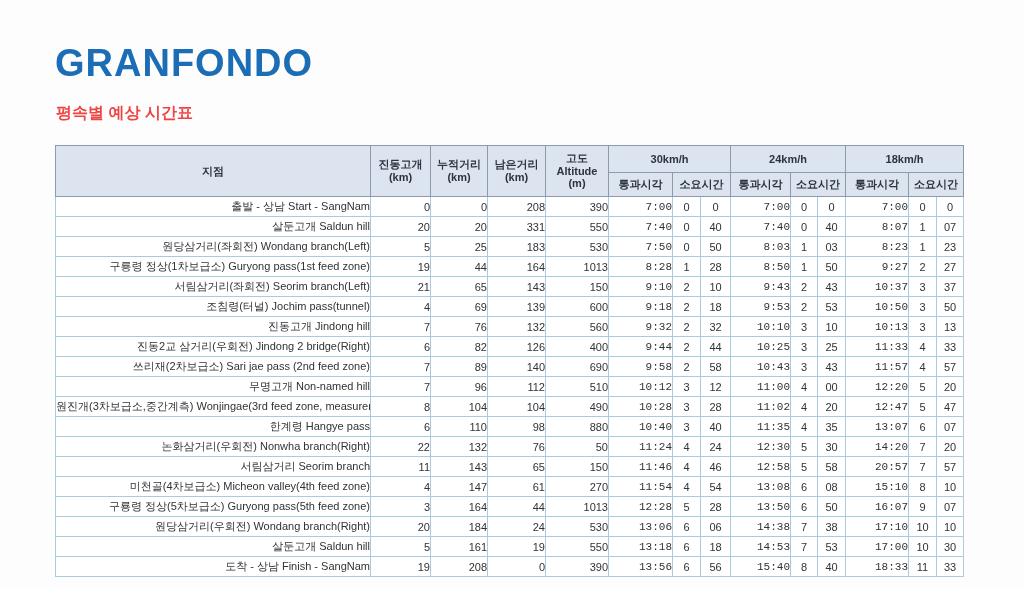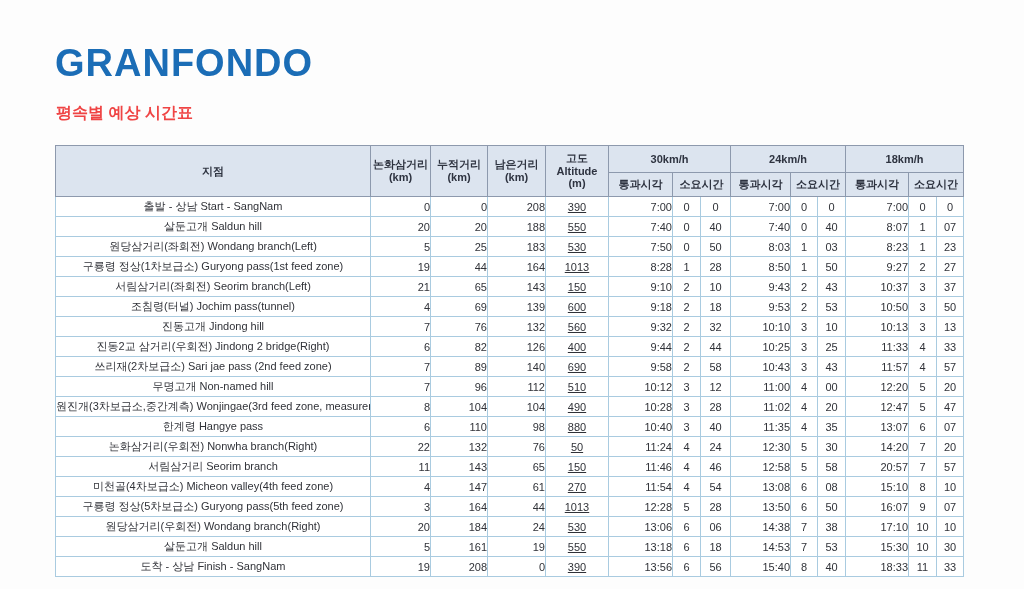--- a/index.html
+++ b/index.html
@@ -103,7 +103,7 @@
           <span class="hline">지점</span>
         </th>
         <th rowspan="2">
-          <span class="hline">논화삼거리</span>
+          <span class="hline">진동고개</span>
           <span class="hline">(km)</span>
         </th>
         <th rowspan="2">

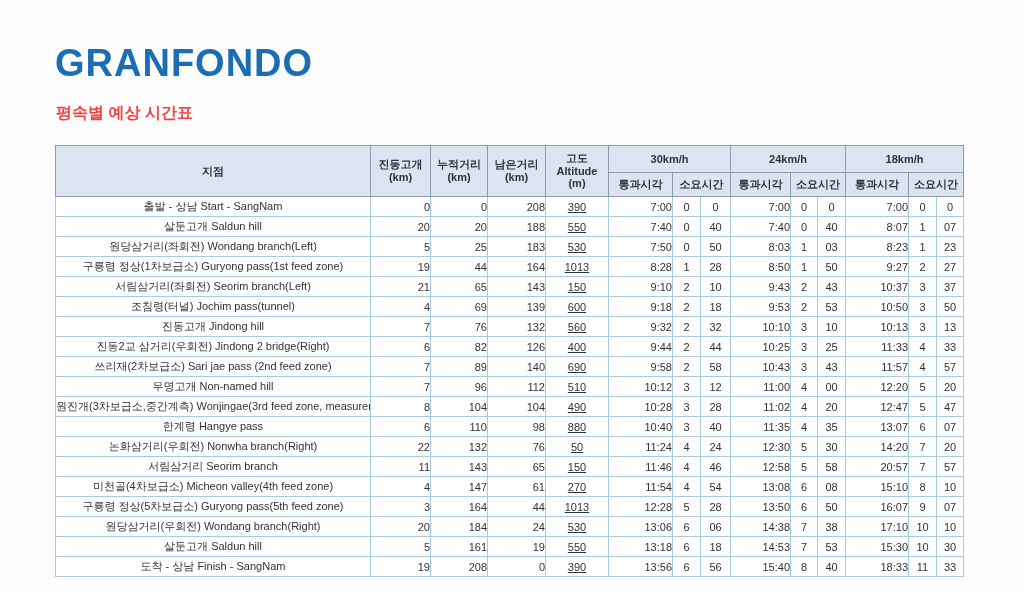--- a/index.html
+++ b/index.html
@@ -66,7 +66,7 @@
   col.w12 { width: 28px; } col.w13 { width: 27px; }
 
   
-  td.c0 { text-align: center;  padding-left: 8px; }
+  td.c0 { text-align: right;  padding-left: 8px; }
   td.c1, td.c2, td.c3 { text-align: right; padding-right: 17px; }
   td.c4 { text-align: center; padding-right: 8px; text-decoration: underline; }
   td.c5, td.c8, td.c11 { text-align: right; padding-right: 9px; }

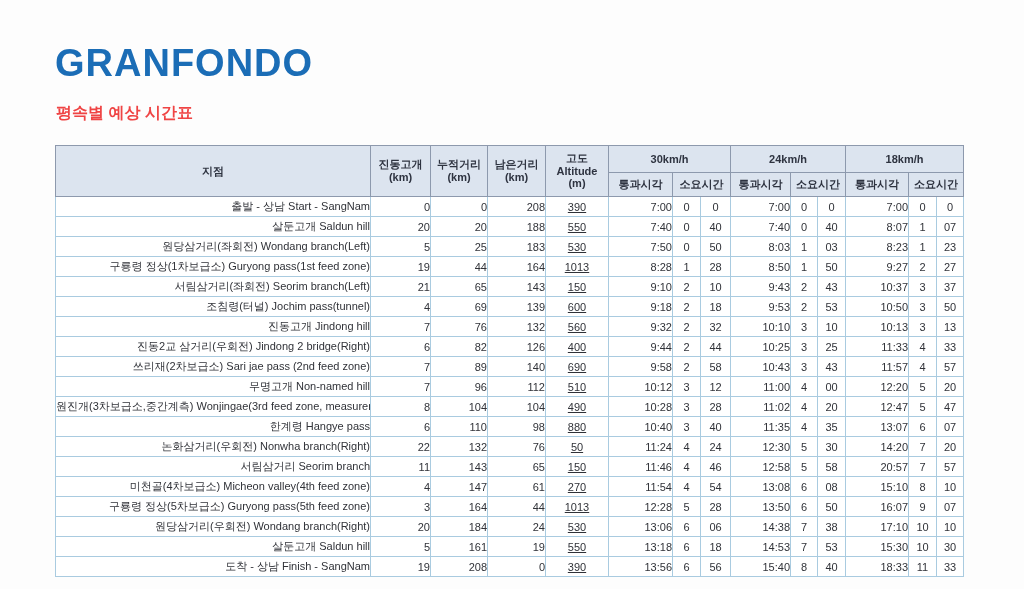--- a/index.html
+++ b/index.html
@@ -68,7 +68,7 @@
   
   td.c0 { text-align: right;  padding-left: 8px; }
   td.c1, td.c2, td.c3 { text-align: right; padding-right: 17px; }
-  td.c4 { text-align: center; padding-right: 8px; text-decoration: underline; }
+  td.c4 { text-align: right; padding-right: 8px; }
   td.c5, td.c8, td.c11 { text-align: right; padding-right: 9px; }
   td.c6, td.c7, td.c9, td.c10, td.c12, td.c13 { text-align: center; }
 </style>

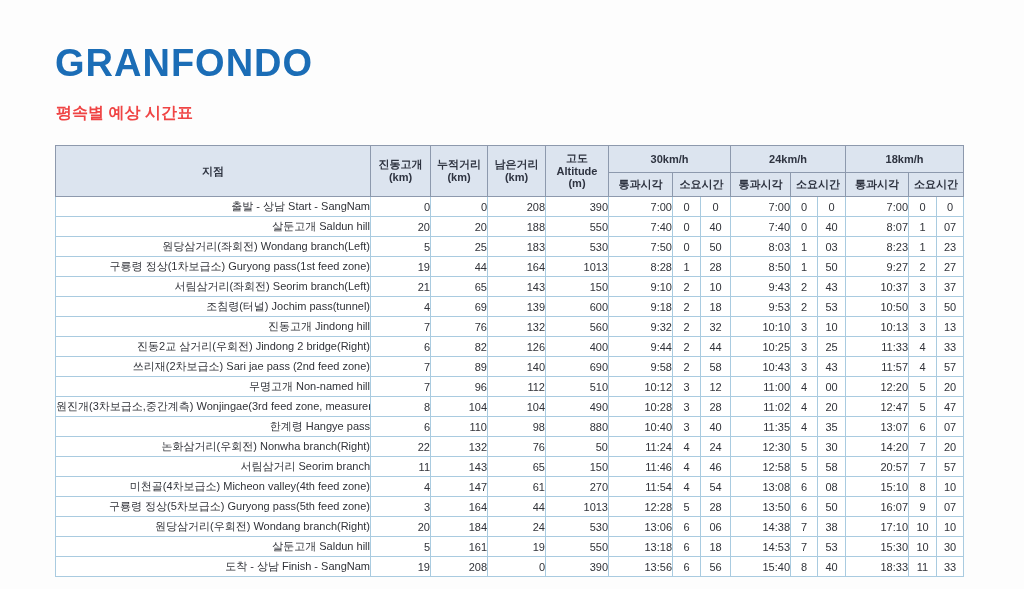--- a/index.html
+++ b/index.html
@@ -69,7 +69,7 @@
   td.c0 { text-align: right;  padding-left: 8px; }
   td.c1, td.c2, td.c3 { text-align: right; padding-right: 17px; }
   td.c4 { text-align: right; padding-right: 8px; }
-  td.c5, td.c8, td.c11 { text-align: right; padding-right: 9px; }
+  td.c5, td.c8, td.c11 { text-align: right; padding-right: 9px; font-family: Liberation Mono, monospace; }
   td.c6, td.c7, td.c9, td.c10, td.c12, td.c13 { text-align: center; }
 </style>
 </head>

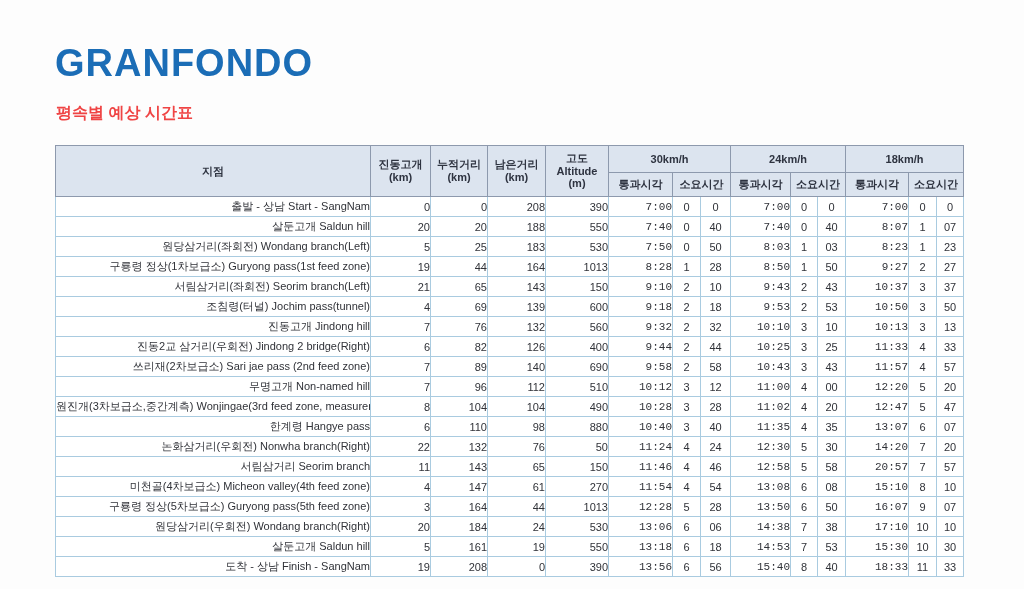--- a/index.html
+++ b/index.html
@@ -153,7 +153,7 @@
           <td class="c0">살둔고개 Saldun hill</td>
           <td class="c1">20</td>
           <td class="c2">20</td>
-          <td class="c3">188</td>
+          <td class="c3">331</td>
           <td class="c4">550</td>
           <td class="c5">7:40</td>
           <td class="c6">0</td>

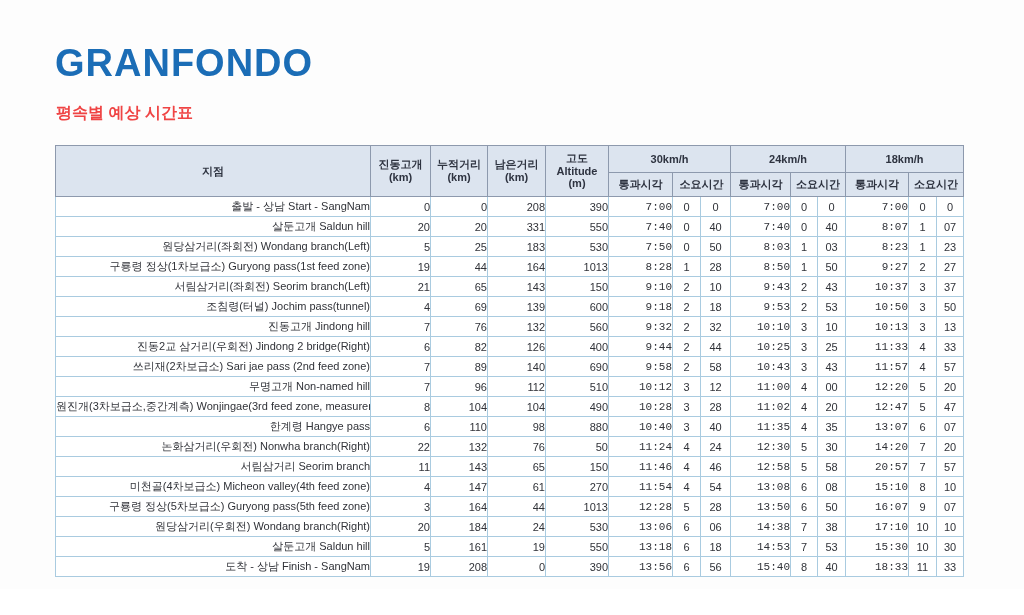--- a/index.html
+++ b/index.html
@@ -417,7 +417,7 @@
           <td class="c8">14:53</td>
           <td class="c9">7</td>
           <td class="c10">53</td>
-          <td class="c11">15:30</td>
+          <td class="c11">17:00</td>
           <td class="c12">10</td>
           <td class="c13">30</td>
         </tr>

